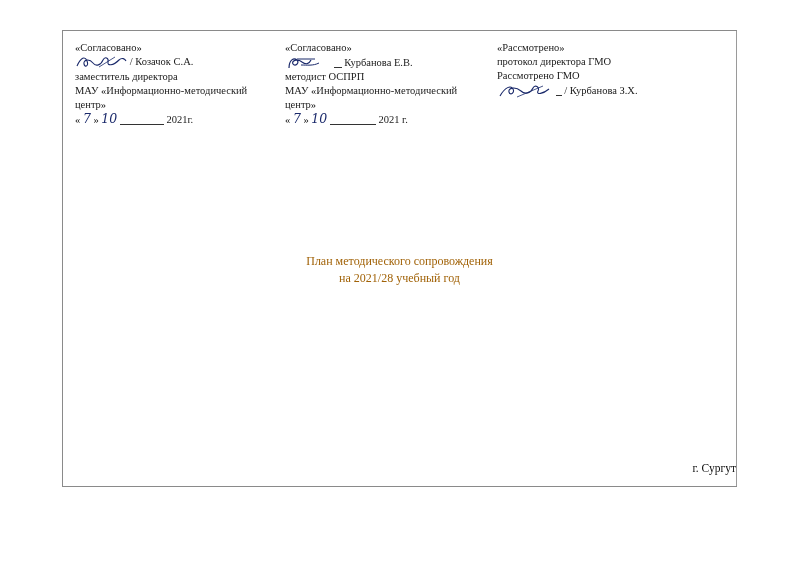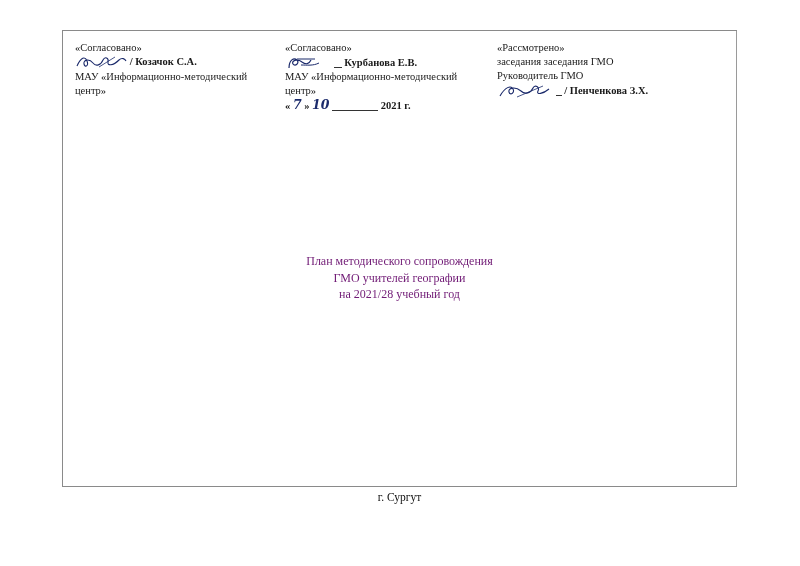--- a/index.html
+++ b/index.html
@@ -64,7 +64,7 @@
     position: relative;
     height: 14px;
   }
-  .line.tall { height: 15px; font-weight: bold; }
+  .line.tall { height: 15px; }
   .sig {
     display: inline-block;
     position: relative;

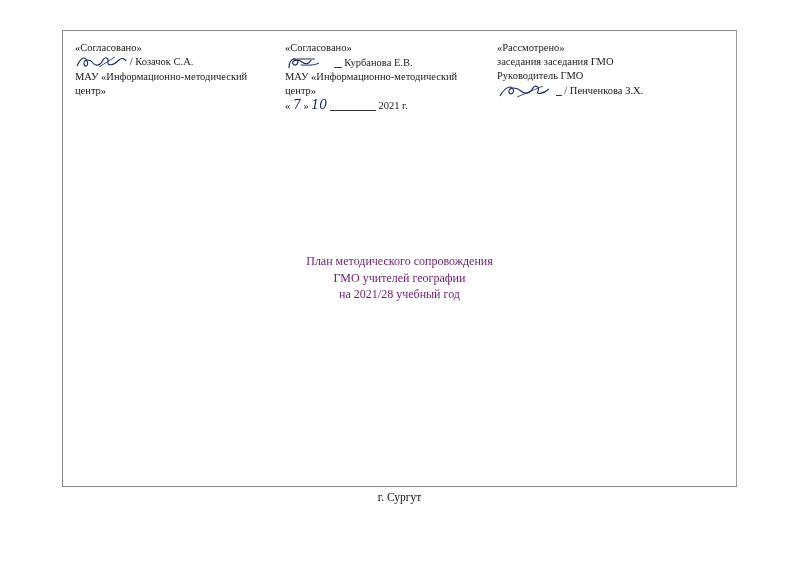--- a/index.html
+++ b/index.html
@@ -160,7 +160,7 @@
 
       <div class="col col-3">
         <div class="line">«Рассмотрено»</div>
-        <div class="line">заседания заседания ГМО</div>
+        <div class="line">протокол директора ГМО</div>
         <div class="line">Руководитель ГМО</div>
         <div class="line tall">
           <span class="sig" style="width:56px">

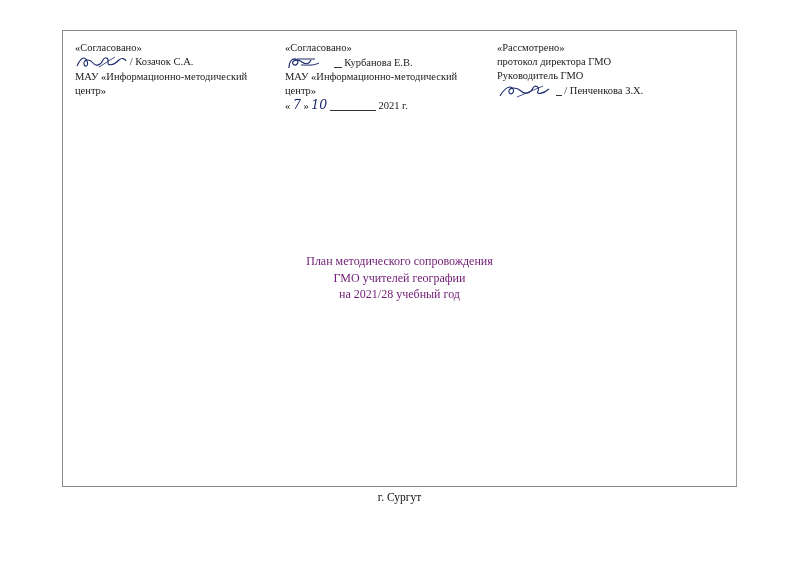--- a/index.html
+++ b/index.html
@@ -129,6 +129,7 @@
           </span>
           <span>/ Козачок С.А.</span>
         </div>
+        <div class="line">заместитель директора</div>
         <div class="line">МАУ «Информационно-методический</div>
         <div class="line">центр»</div>
       </div>

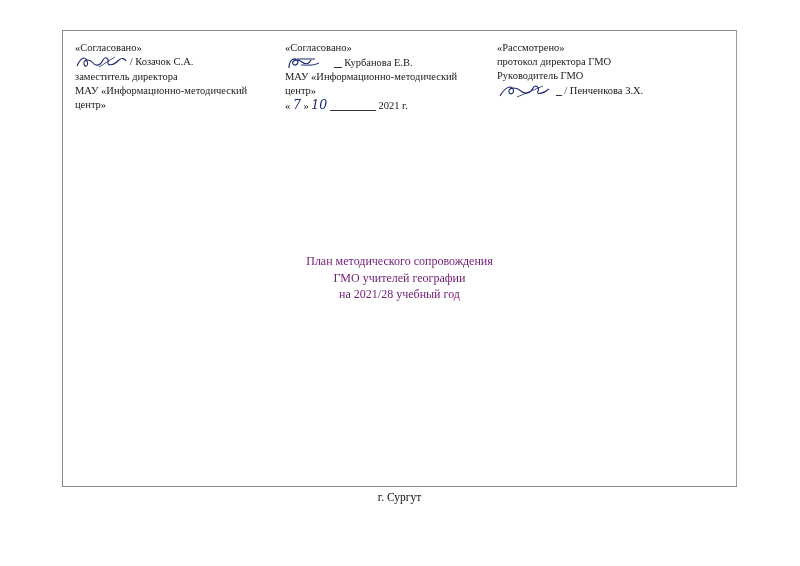--- a/index.html
+++ b/index.html
@@ -147,6 +147,7 @@
           <span class="ul" style="width:8px"></span>
           <span>Курбанова Е.В.</span>
         </div>
+        <div class="line">методист ОСПРП</div>
         <div class="line">МАУ «Информационно-методический</div>
         <div class="line">центр»</div>
         <div class="line tall">

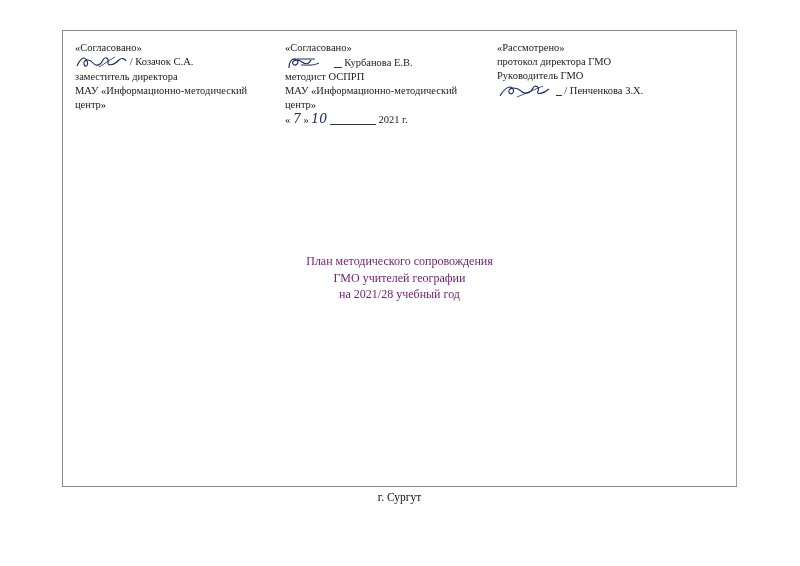--- a/index.html
+++ b/index.html
@@ -163,7 +163,7 @@
       <div class="col col-3">
         <div class="line">«Рассмотрено»</div>
         <div class="line">протокол директора ГМО</div>
-        <div class="line">Руководитель ГМО</div>
+        <div class="line">Рассмотрено ГМО</div>
         <div class="line tall">
           <span class="sig" style="width:56px">
             <svg width="56" height="14" viewBox="0 0 56 14">

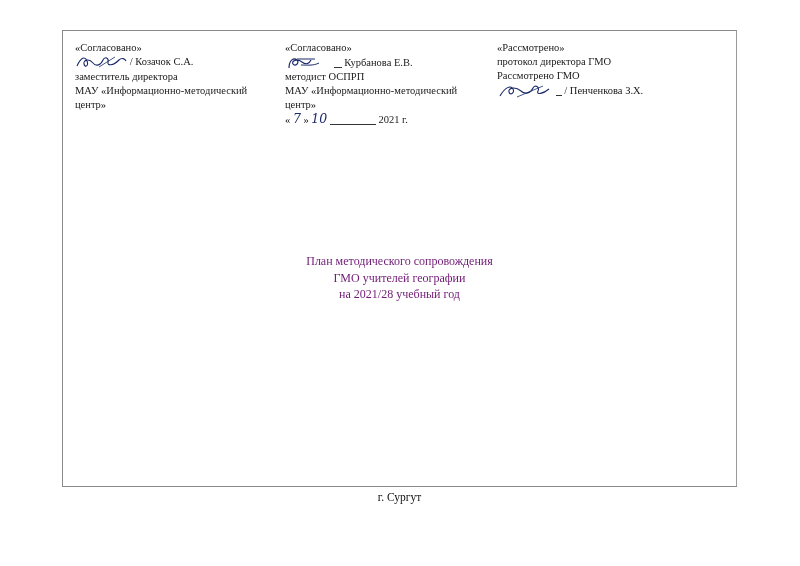--- a/index.html
+++ b/index.html
@@ -172,7 +172,7 @@
             </svg>
           </span>
           <span class="ul" style="width:6px"></span>
-          <span>/ Пенченкова З.Х.</span>
+          <span>/ Курбанова З.Х.</span>
         </div>
       </div>
 

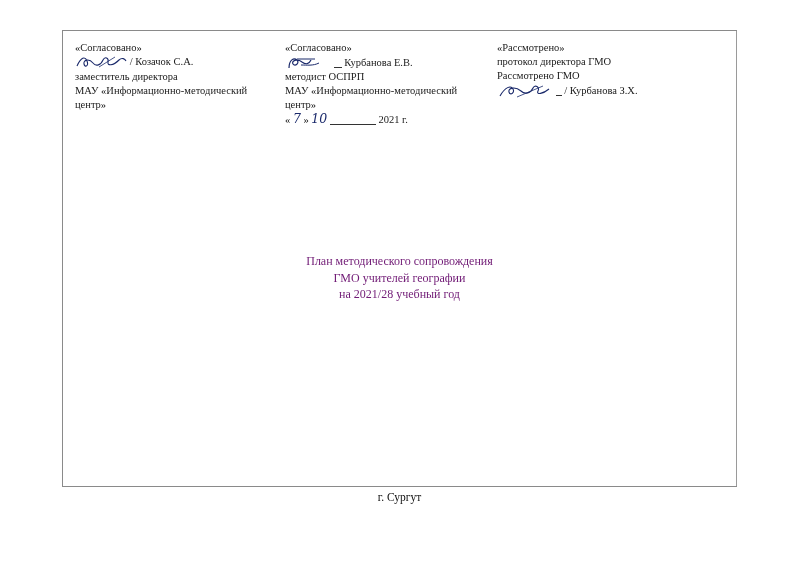--- a/index.html
+++ b/index.html
@@ -132,6 +132,14 @@
         <div class="line">заместитель директора</div>
         <div class="line">МАУ «Информационно-методический</div>
         <div class="line">центр»</div>
+        <div class="line tall">
+          <span>«</span>
+          <span class="hwnum">7</span>
+          <span>»</span>
+          <span class="hwnum">10</span>
+          <span class="ul" style="width:44px"></span>
+          <span>2021г.</span>
+        </div>
       </div>
 
       <div class="col col-2">

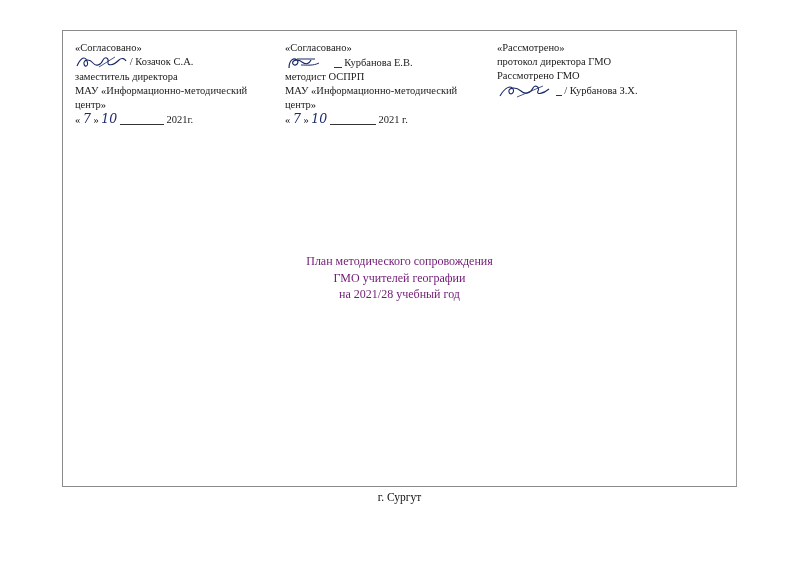--- a/index.html
+++ b/index.html
@@ -96,7 +96,7 @@
     text-align: center;
     font-size: 12px;
     line-height: 16.5px;
-    color: #701a75;
+    color: #a16207;
   }
 
   .city {

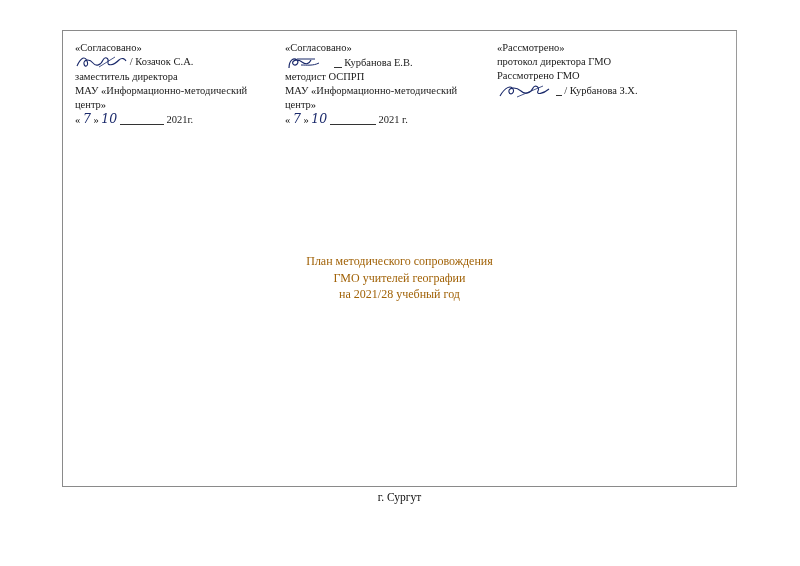--- a/index.html
+++ b/index.html
@@ -188,7 +188,6 @@
 
     <div class="title-block">
       <div>План методического сопровождения</div>
-      <div>ГМО учителей географии</div>
       <div>на 2021/28 учебный год</div>
     </div>
 

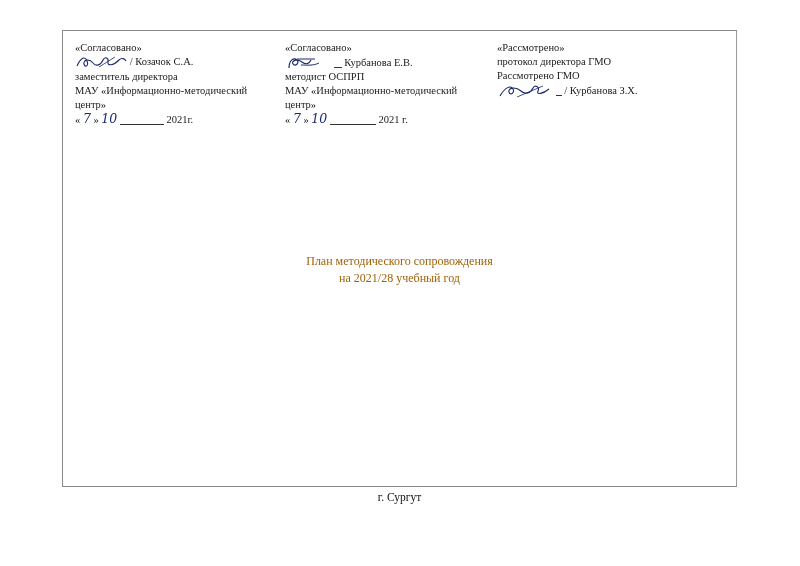--- a/index.html
+++ b/index.html
@@ -102,9 +102,9 @@
   .city {
     position: absolute;
     left: 0;
-    top: 460px;
+    top: 431px;
     width: 100%;
-    text-align: center;
+    text-align: right;
     font-size: 11.5px;
     color: #111;
   }

